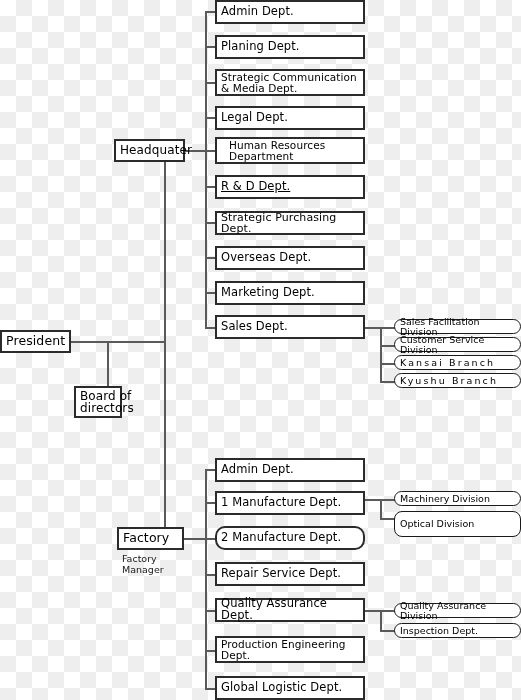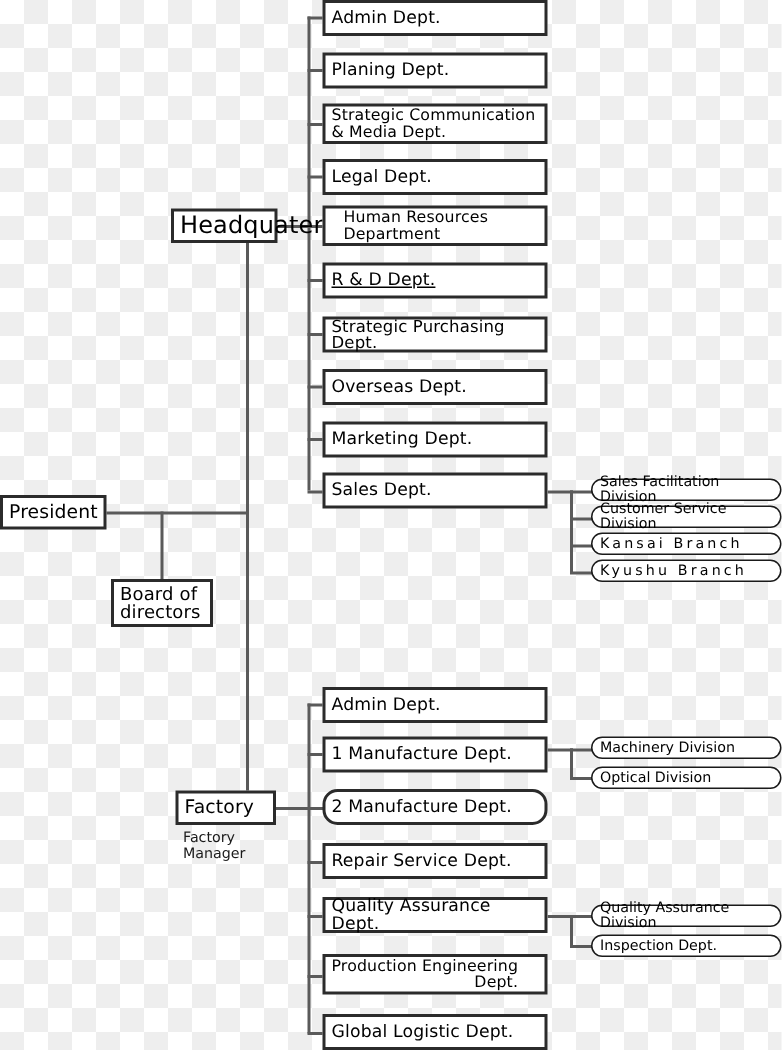--- a/index.html
+++ b/index.html
@@ -127,7 +127,7 @@
   <div class="node rect two-line" style="left:74px; top:386px; width:68px; height:32px; font-size:12px;">Board of
 directors</div>
 
-  <div class="node rect" style="left:114px; top:139px; width:71px; height:23px; font-size:16px;">Headquater</div>
+  <div class="node rect" style="left:114px; top:139px; width:71px; height:23px; font-size:12px;">Headquater</div>
 
   <div class="node rect" style="left:117px; top:527px; width:67px; height:23px; font-size:12.5px;">Factory</div>
   <div class="caption" style="left:122px; top:554px; width:70px;">Factory

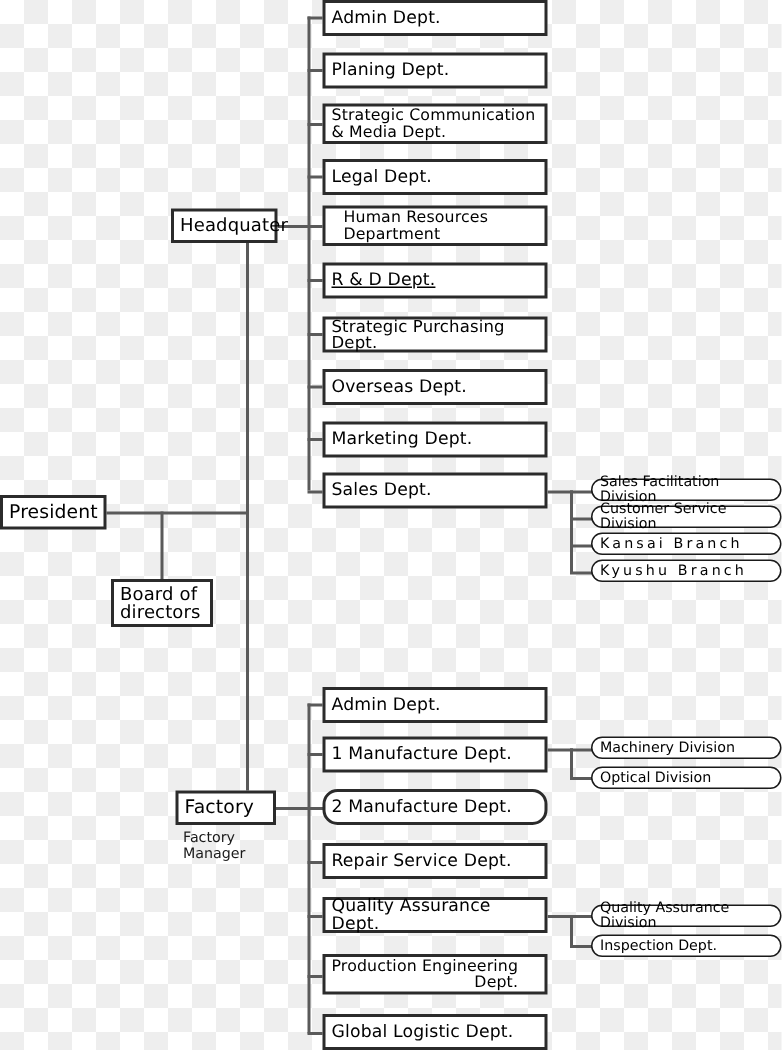--- a/index.html
+++ b/index.html
@@ -124,7 +124,7 @@
 
   <div class="node rect" style="left:0px; top:330px; width:71px; height:23px; font-size:12.5px;">President</div>
 
-  <div class="node rect two-line" style="left:74px; top:386px; width:68px; height:32px; font-size:12px;">Board of
+  <div class="node rect two-line" style="left:74px; top:386px; width:48px; height:32px; font-size:12px;">Board of
 directors</div>
 
   <div class="node rect" style="left:114px; top:139px; width:71px; height:23px; font-size:12px;">Headquater</div>

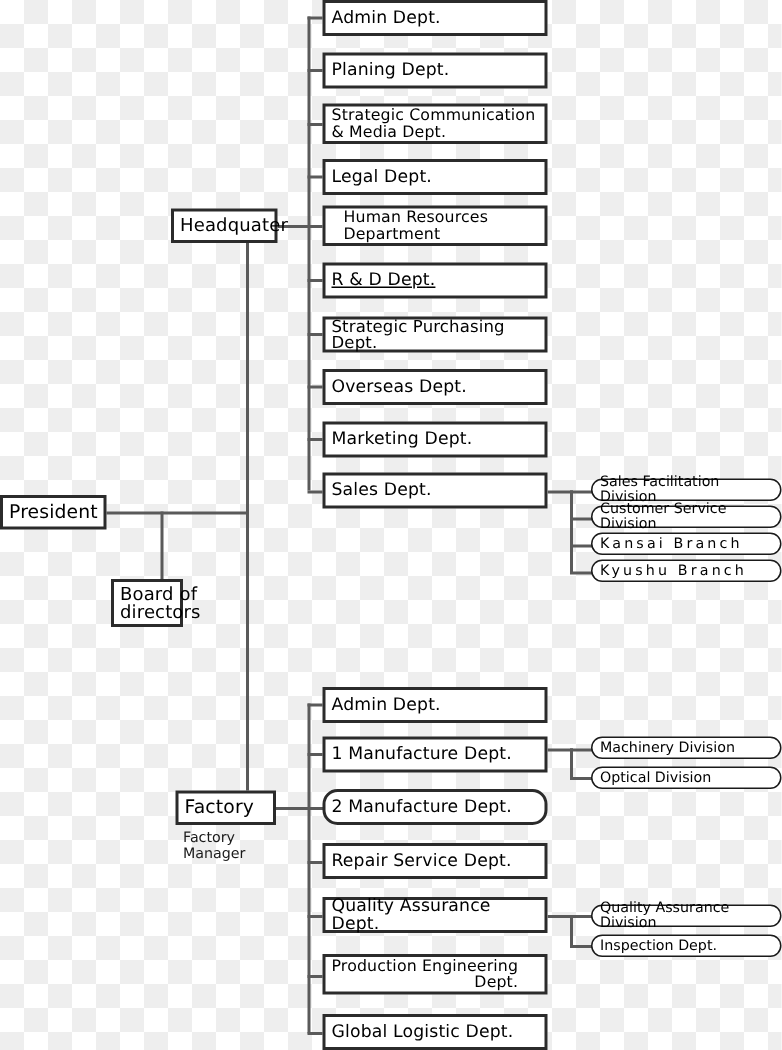--- a/index.html
+++ b/index.html
@@ -161,7 +161,7 @@
   <div class="node rounded" style="left:394px; top:491px; width:127px; height:15px;">Machinery Division</div>
 
   <div class="node rect" style="left:215px; top:676px; width:150px; height:24px;">Global Logistic Dept.</div>
-  <div class="node rounded" style="left:394px; top:511px; width:127px; height:15px;">Optical Division</div>
+  <div class="node rounded" style="left:394px; top:511px; width:127px; height:26px;">Optical Division</div>
 
   <div class="node rounded" style="left:394px; top:603px; width:127px; height:15px;">Quality Assurance Division</div>
   <div class="node rounded" style="left:394px; top:623px; width:127px; height:15px;">Inspection Dept.</div>

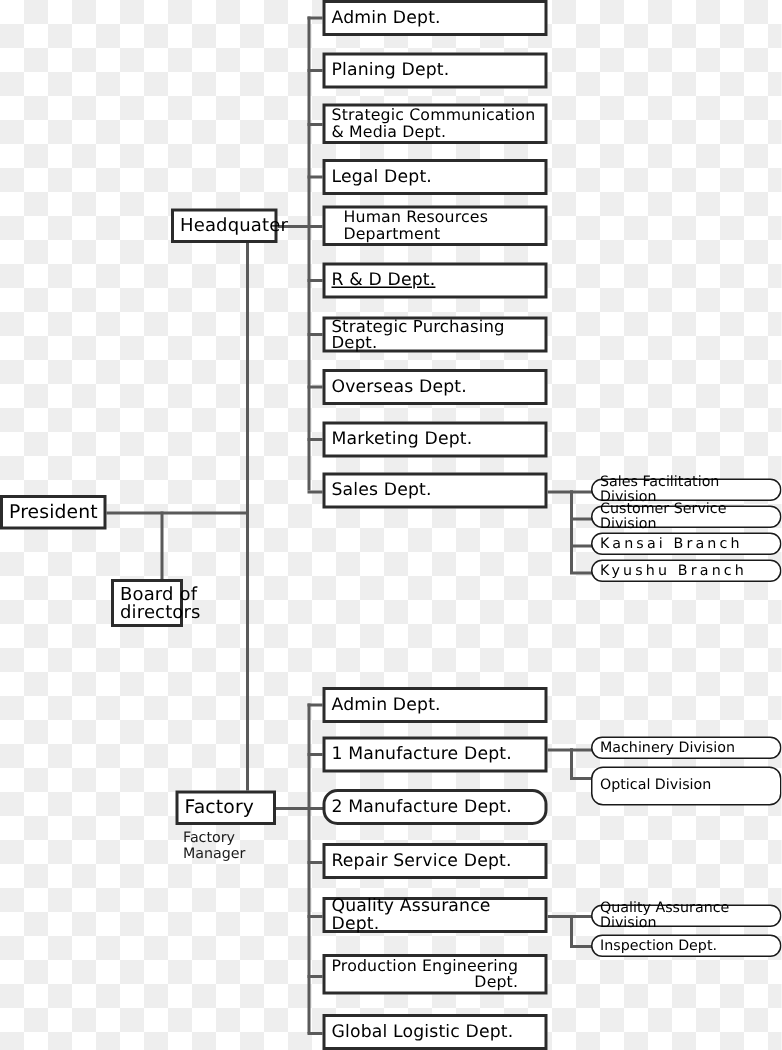--- a/index.html
+++ b/index.html
@@ -156,7 +156,7 @@
   <div class="node rect" style="left:215px; top:526px; width:150px; height:24px;border-radius:10px;">2 Manufacture Dept.</div>
   <div class="node rect" style="left:215px; top:562px; width:150px; height:24px;">Repair Service Dept.</div>
   <div class="node rect" style="left:215px; top:598px; width:150px; height:24px;">Quality Assurance Dept.</div>
-  <div class="node rect two-line" style="left:215px; top:636px; width:150px; height:27px; font-size:10.5px;text-align:right;">Production Engineering
+  <div class="node rect two-line" style="left:215px; top:636px; width:150px; height:27px; font-size:10.5px;">Production Engineering
 Dept.</div>
   <div class="node rounded" style="left:394px; top:491px; width:127px; height:15px;">Machinery Division</div>
 

